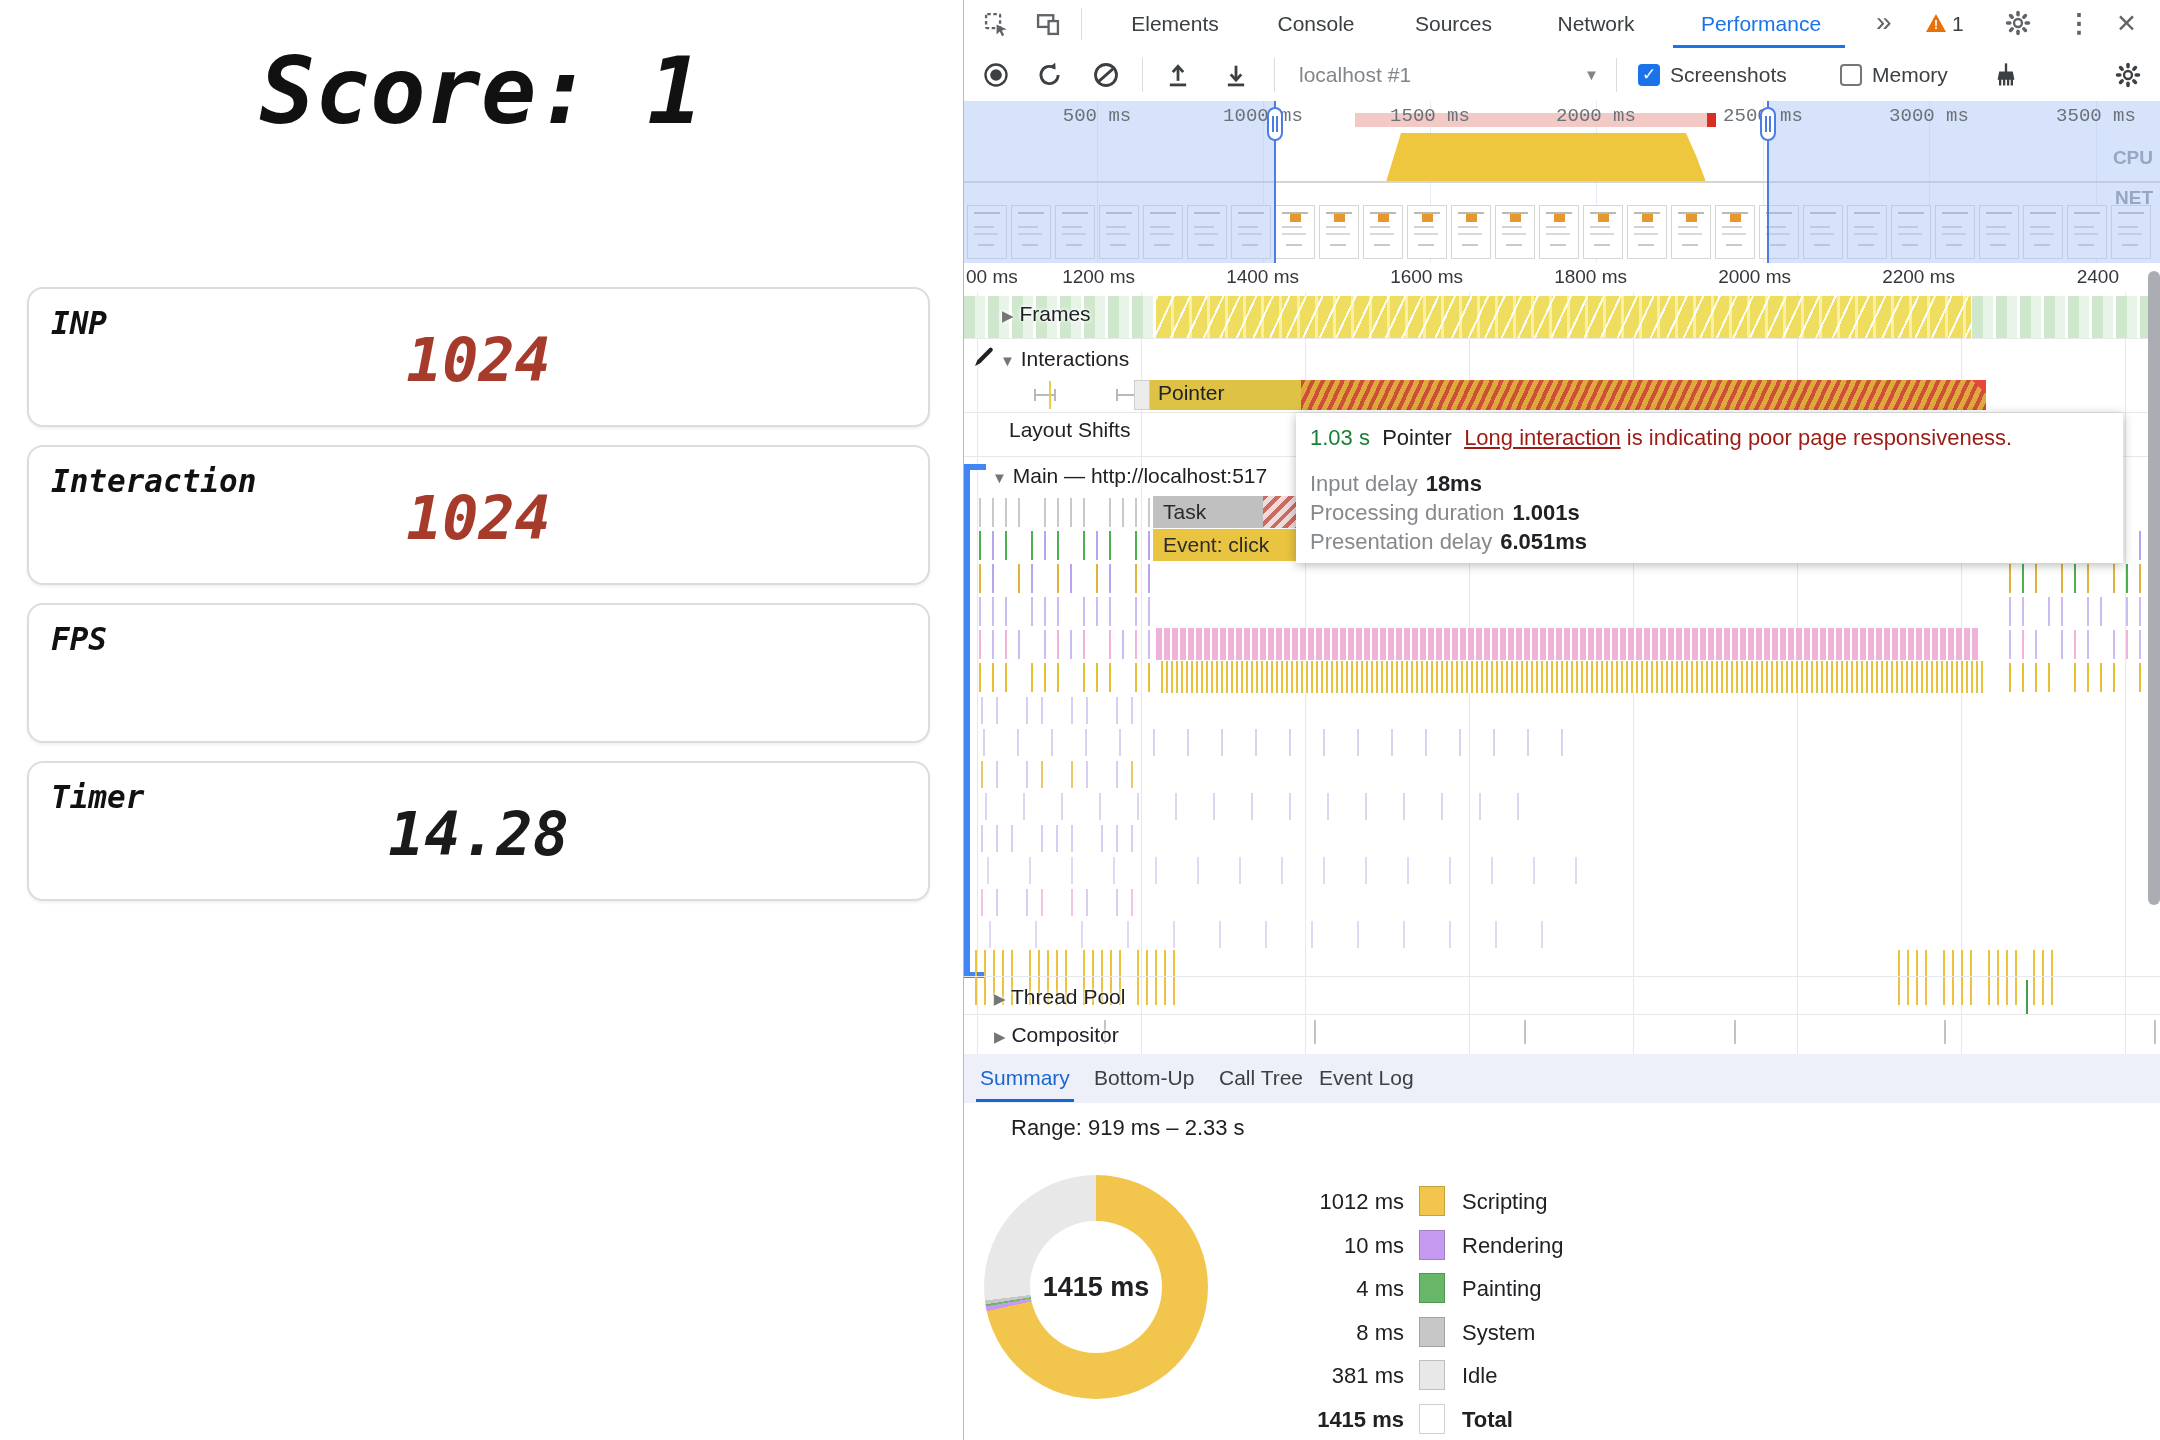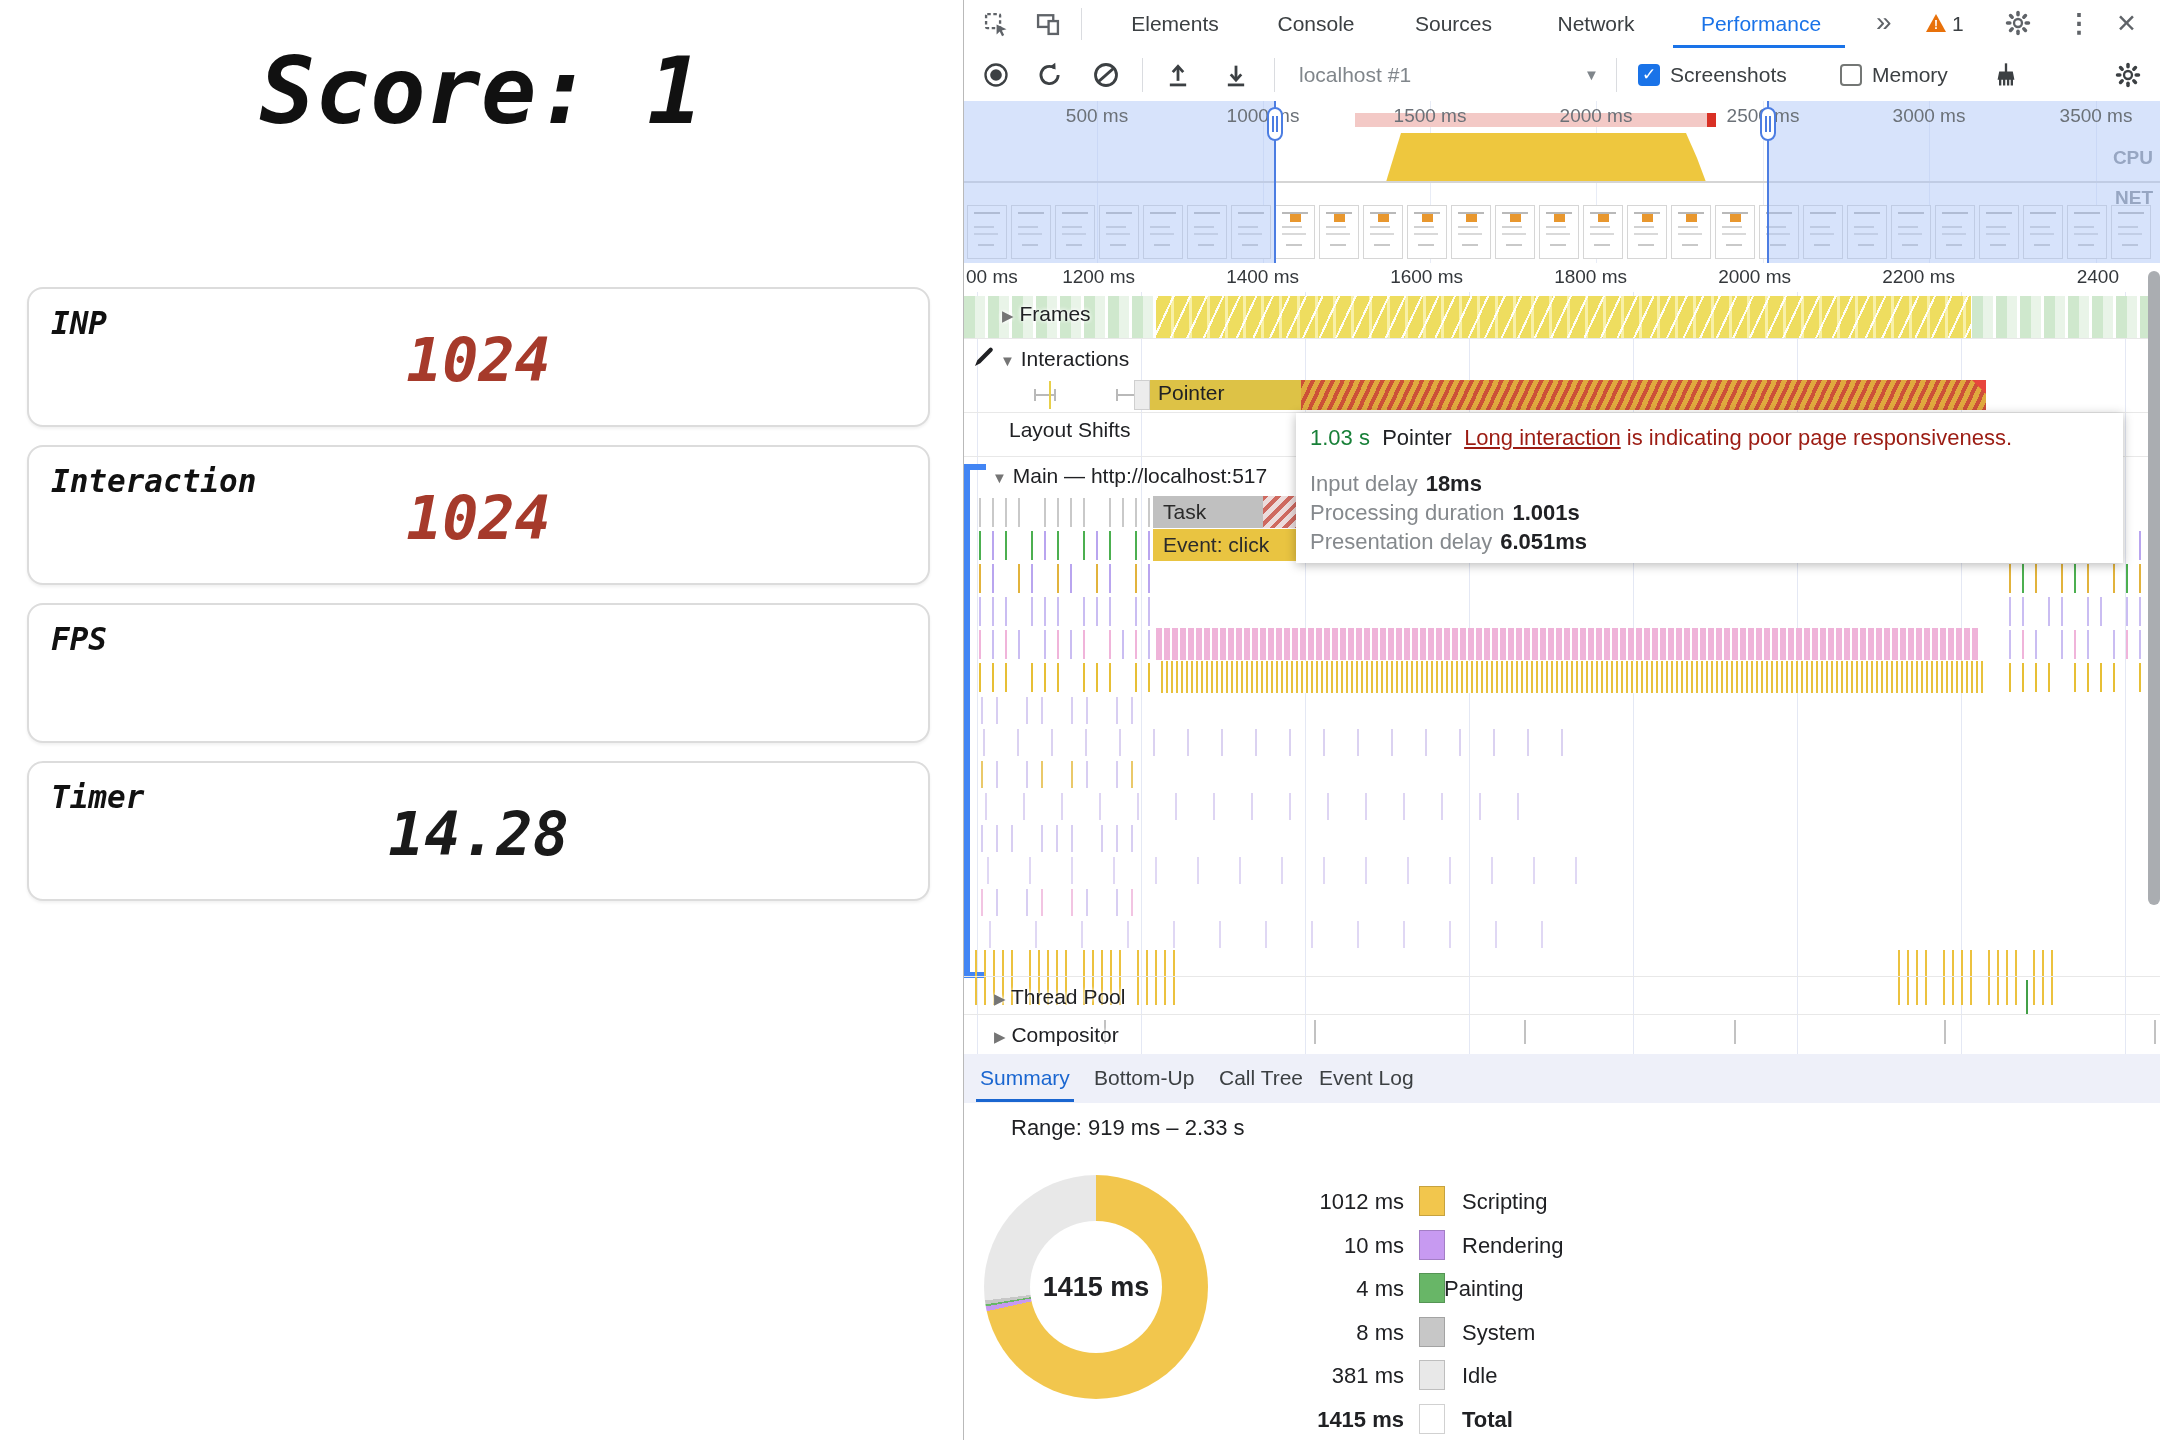--- a/index.html
+++ b/index.html
@@ -43,7 +43,7 @@
   .overview{position:absolute;left:0;top:101px;width:100%;height:162px;background:#fff;
             border-bottom:1px solid #d0d0d0;overflow:hidden;}
   .ov-tick{position:absolute;top:0;bottom:0;width:1px;background:#e8ecf6;}
-  .ov-lab{position:absolute;top:4px;transform:translateX(-50%);color:#6b7178;font-size:19px;white-space:nowrap;}
+  .ov-lab{position:absolute;top:4px;transform:translateX(-50%);color:#6b7178;font-size:19px;white-space:nowrap;font-family:Liberation Mono, monospace;}
   .ov-side{position:absolute;right:8px;color:#8a9097;font-weight:bold;font-size:19px;}
   .ov-pink{position:absolute;top:12px;height:14px;background:#f3c9c6;}
   .ov-red{position:absolute;top:12px;height:14px;background:#d93025;}

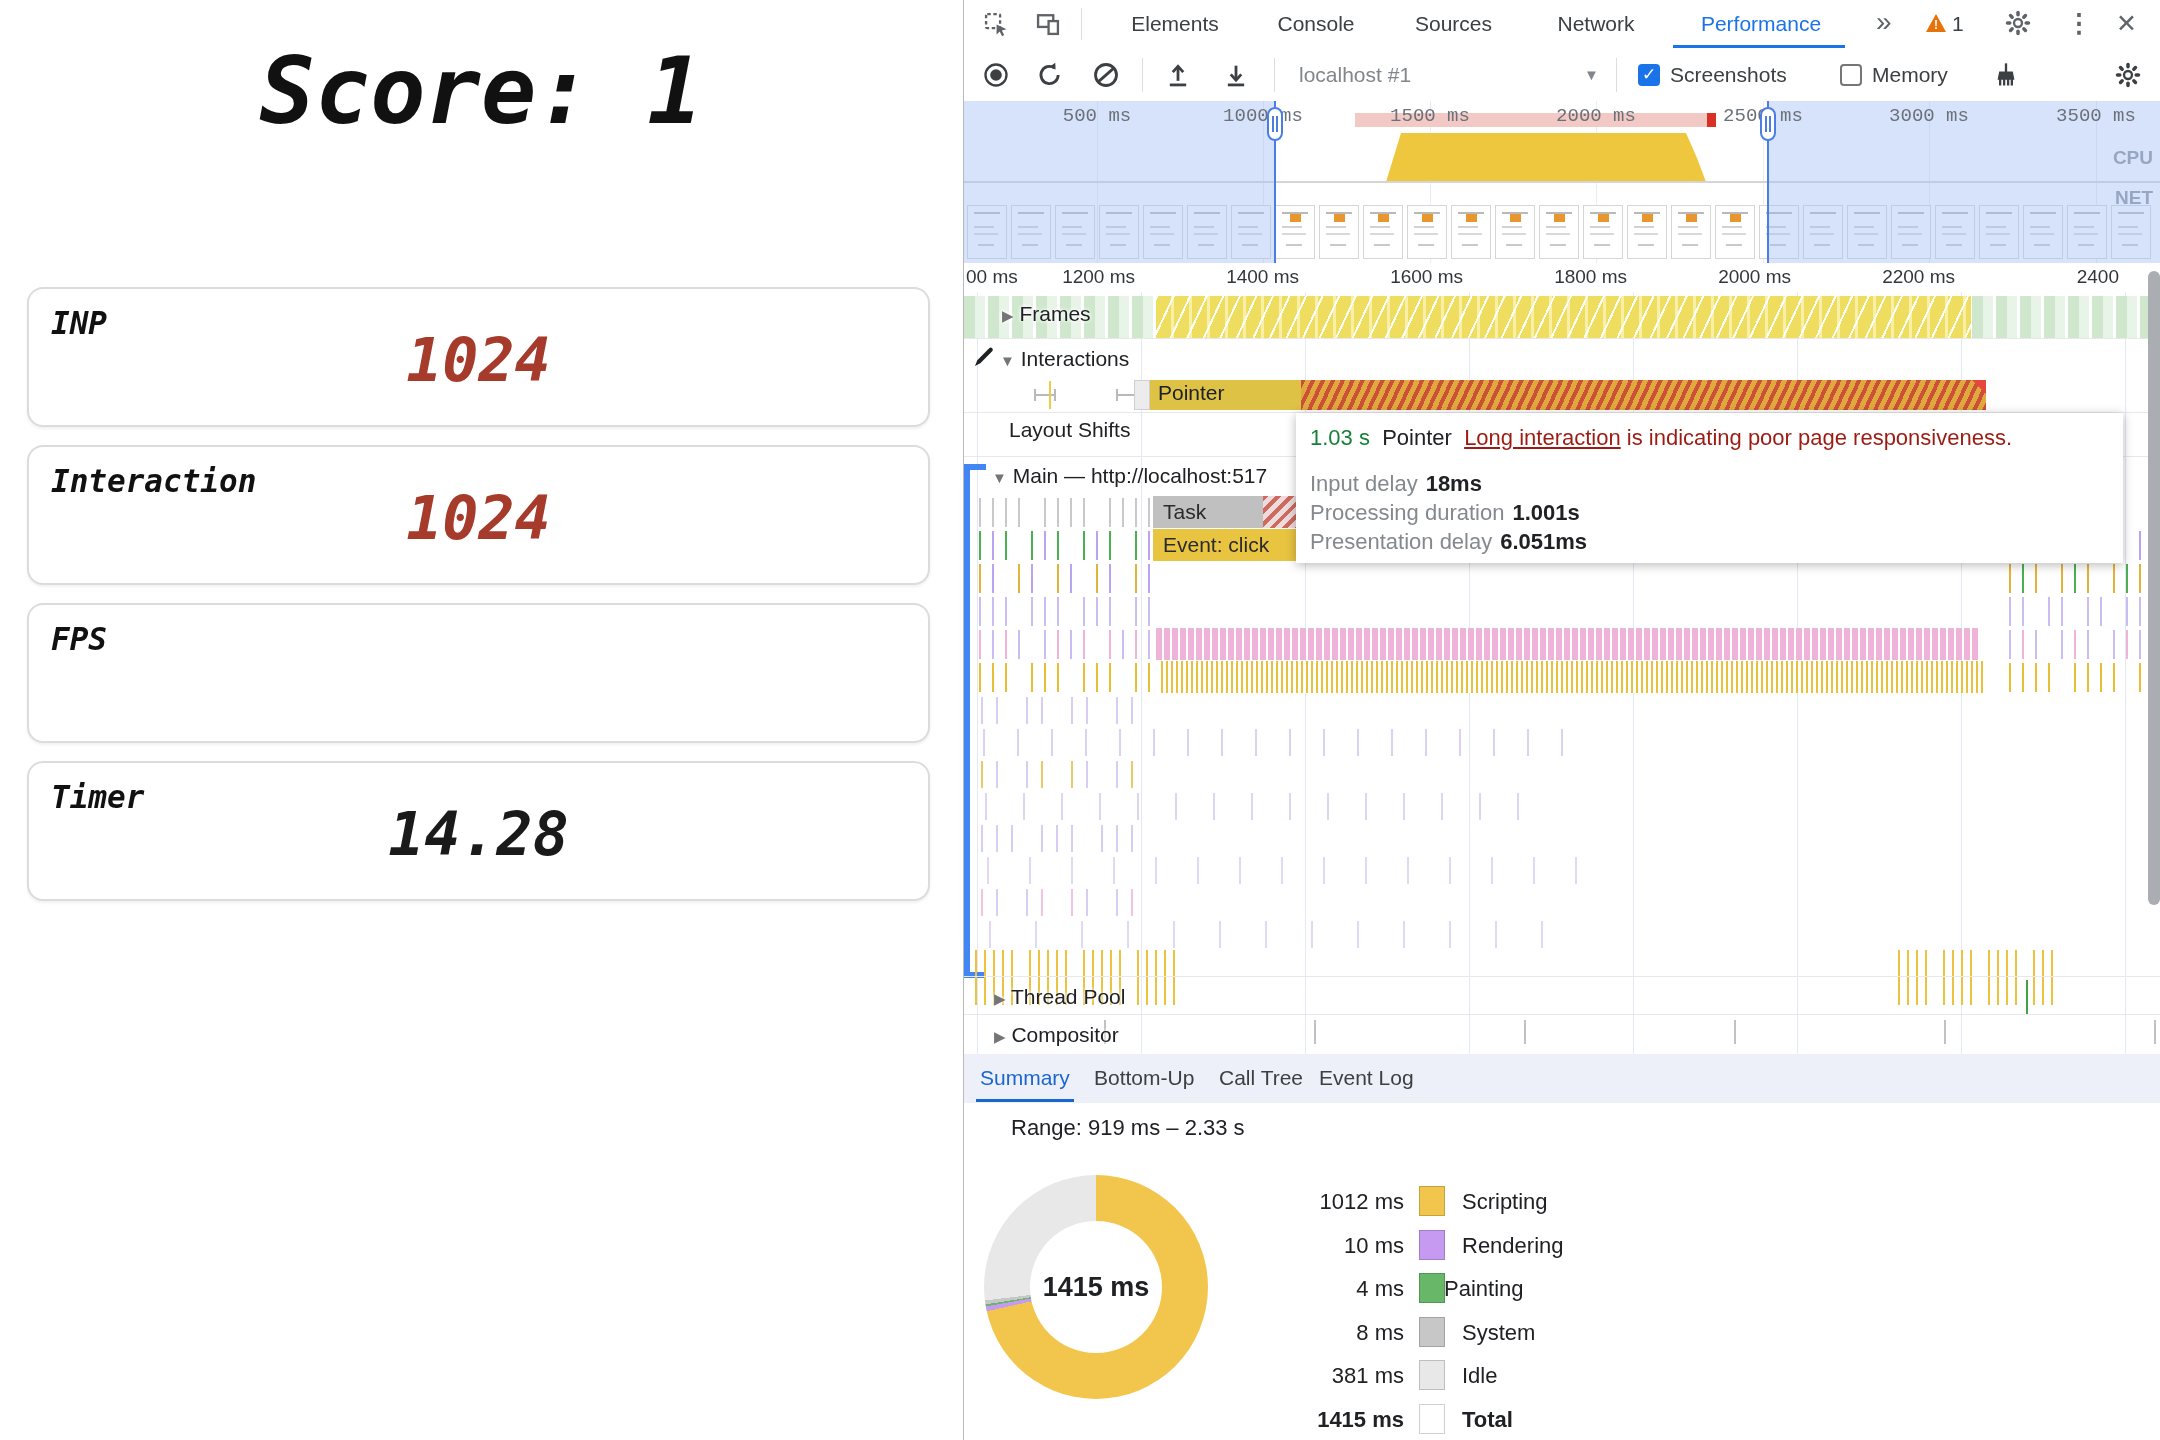--- a/index.html
+++ b/index.html
@@ -828,7 +828,7 @@
         <div class="leg-lab" style="left: 498px; top: 129.5px;">Rendering</div>
         <div class="leg-val" style="left: 310px; top: 173px;">4 ms</div>
         <div class="leg-chip" style="left: 455px; top: 170px; background: rgb(104, 182, 103);"></div>
-        <div class="leg-lab" style="left: 480px; top: 173px;">Painting</div>
+        <div class="leg-lab" style="left: 498px; top: 173px;">Painting</div>
         <div class="leg-val" style="left: 310px; top: 216.5px;">8 ms</div>
         <div class="leg-chip" style="left: 455px; top: 213.5px; background: rgb(199, 199, 199);"></div>
         <div class="leg-lab" style="left: 498px; top: 216.5px;">System</div>

